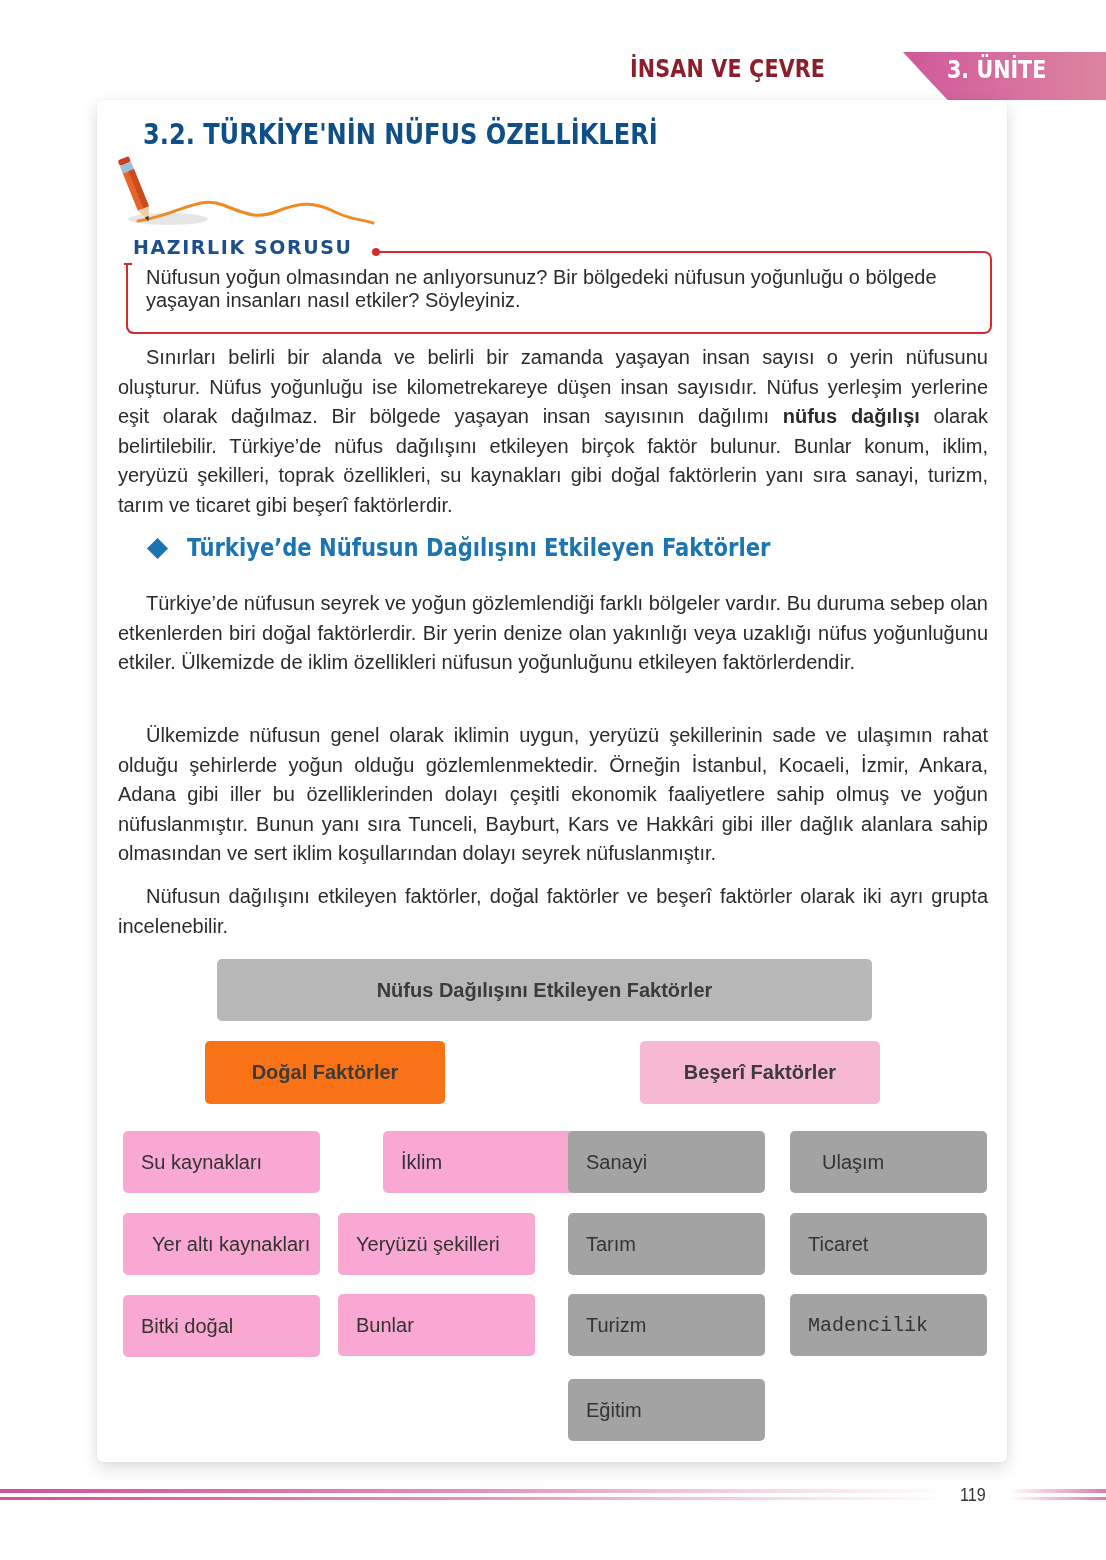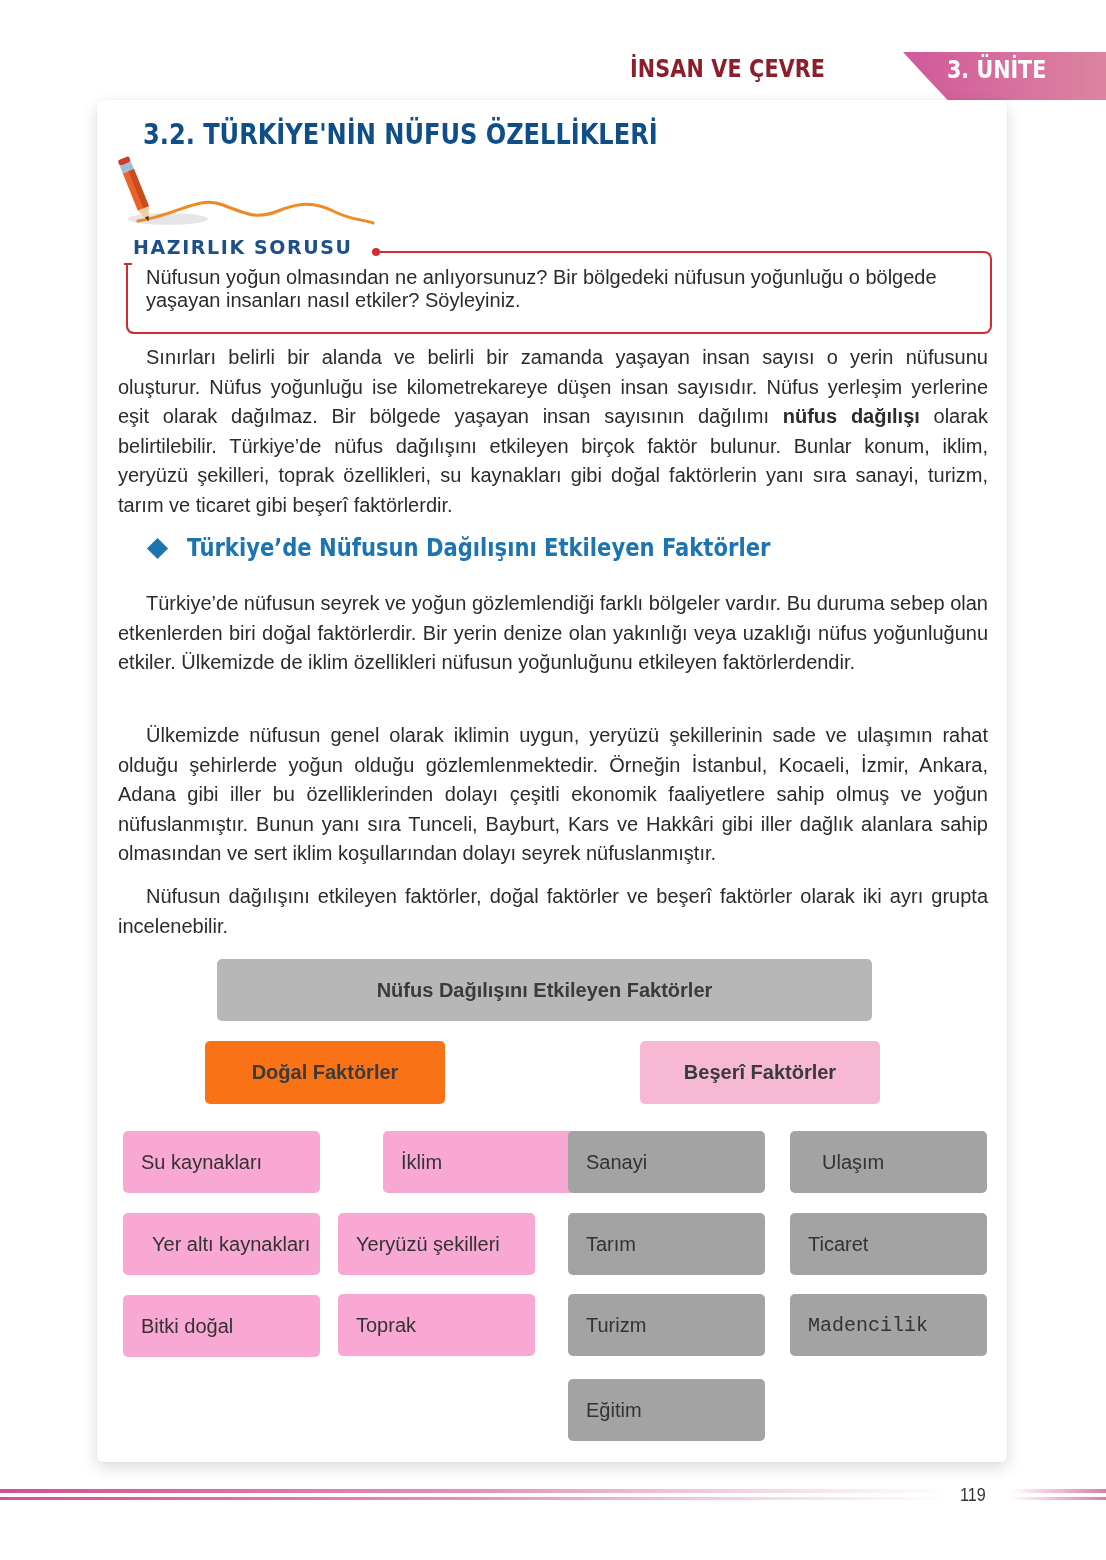--- a/index.html
+++ b/index.html
@@ -169,7 +169,7 @@
 <div class="box item blue" style="left:123px;top:1213px;padding-left:29px;">Yer altı kaynakları</div>
 <div class="box item blue" style="left:338px;top:1213px;">Yeryüzü şekilleri</div>
 <div class="box item blue" style="left:123px;top:1295px;">Bitki doğal</div>
-<div class="box item blue" style="left:338px;top:1294px;">Toprak</div>
+<div class="box item blue" style="left:338px;top:1294px;">Bunlar</div>
 
 <div class="box item pink" style="left:568px;top:1131px;">Sanayi</div>
 <div class="box item pink" style="left:790px;top:1131px;padding-left:32px;">Ulaşım</div>

